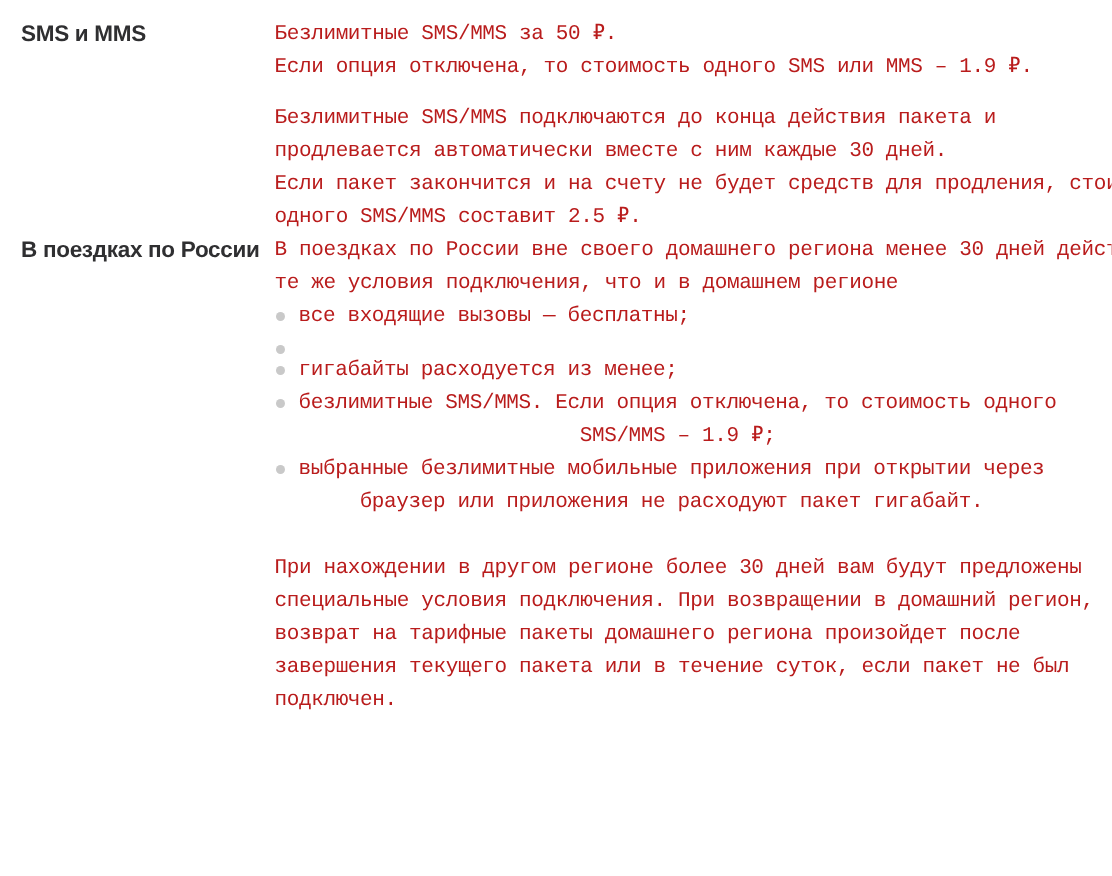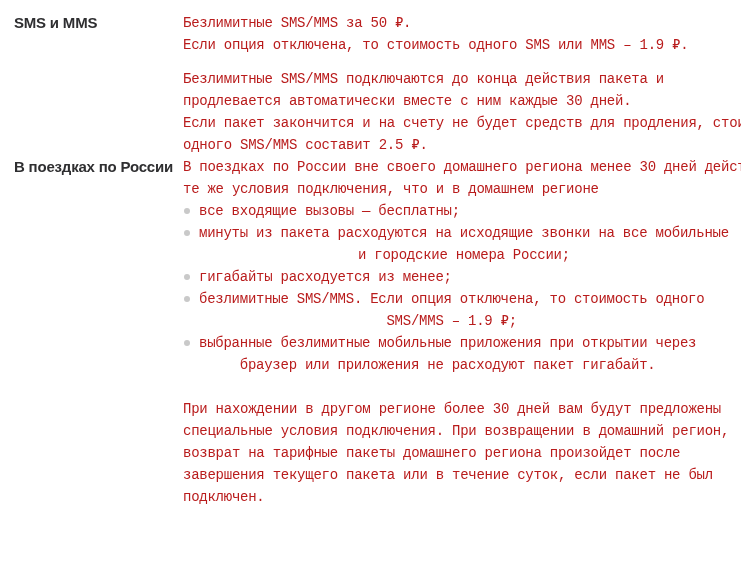--- a/index.html
+++ b/index.html
@@ -104,8 +104,6 @@
         </li>
         <li class="bullet-item">
           <span class="bullet-dot"></span>
-          <span class="bullet-text">минуты из пакета расходуются на исходящие звонки на все мобильные
-и городские номера России;</span>
         </li>
         <li class="bullet-item">
           <span class="bullet-dot"></span>

